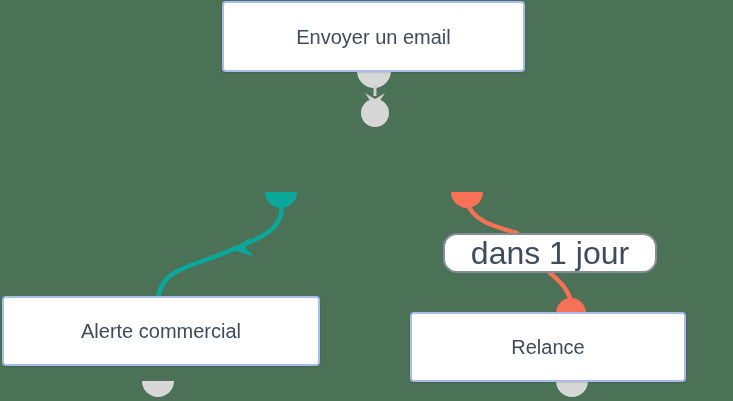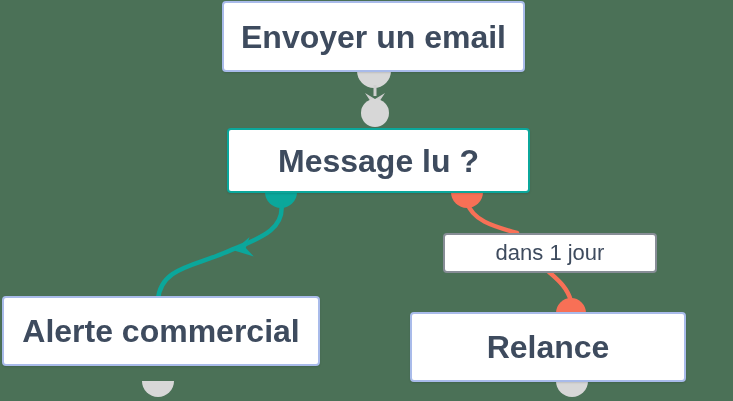--- a/index.html
+++ b/index.html
@@ -36,10 +36,9 @@
   .node--teal{border-color:var(--teal);}
   .node__label{
     color:var(--text);
-    font-size:32px;
+    font-size:20px;
     line-height:1;
     white-space:nowrap;
-    font-weight:bold;
   }
   .edge-label{
     position:absolute;z-index:2;

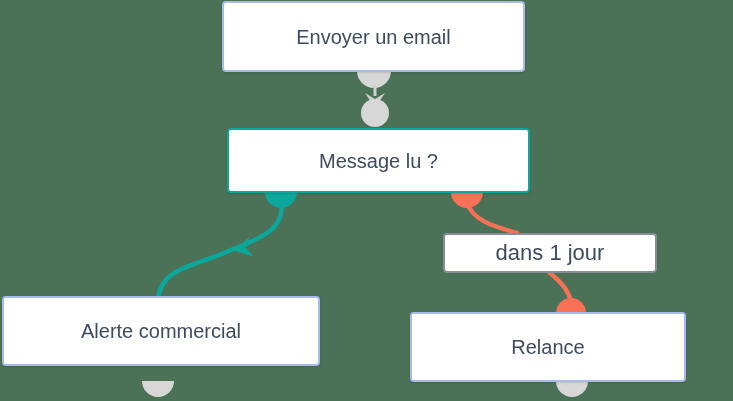--- a/index.html
+++ b/index.html
@@ -89,9 +89,6 @@
     <span class="node__label">Envoyer un email</span>
   </div>
 
-  <div class="node node--teal" style="left:227px;top:128px;width:303px;height:65px">
-    <span class="node__label">Message lu ?</span>
-  </div>
 
   <div class="node" style="left:2px;top:296px;width:318px;height:70px">
     <span class="node__label">Alerte commercial</span>

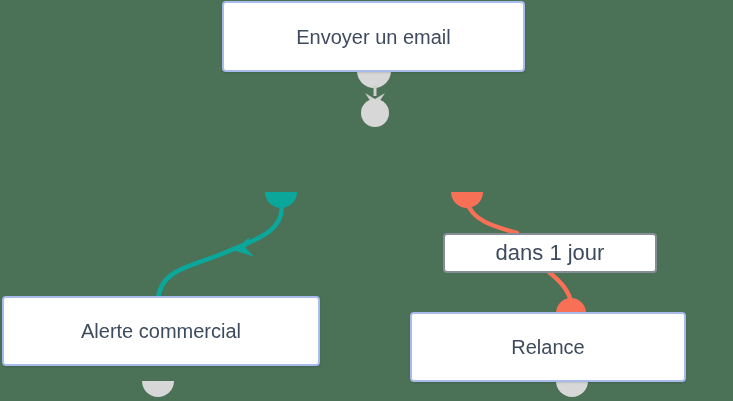--- a/index.html
+++ b/index.html
@@ -45,10 +45,10 @@
     box-sizing:border-box;
     background:var(--node-bg);
     border:2px solid var(--label-border);
-    border-radius:4px;
+    border-radius:14px;
     display:flex;align-items:center;justify-content:center;
     color:var(--text);
-    font-size:22px;
+    font-size:32px;
   }
   .port-gray{fill:var(--gray-port);}
   .port-teal{fill:var(--teal);}

